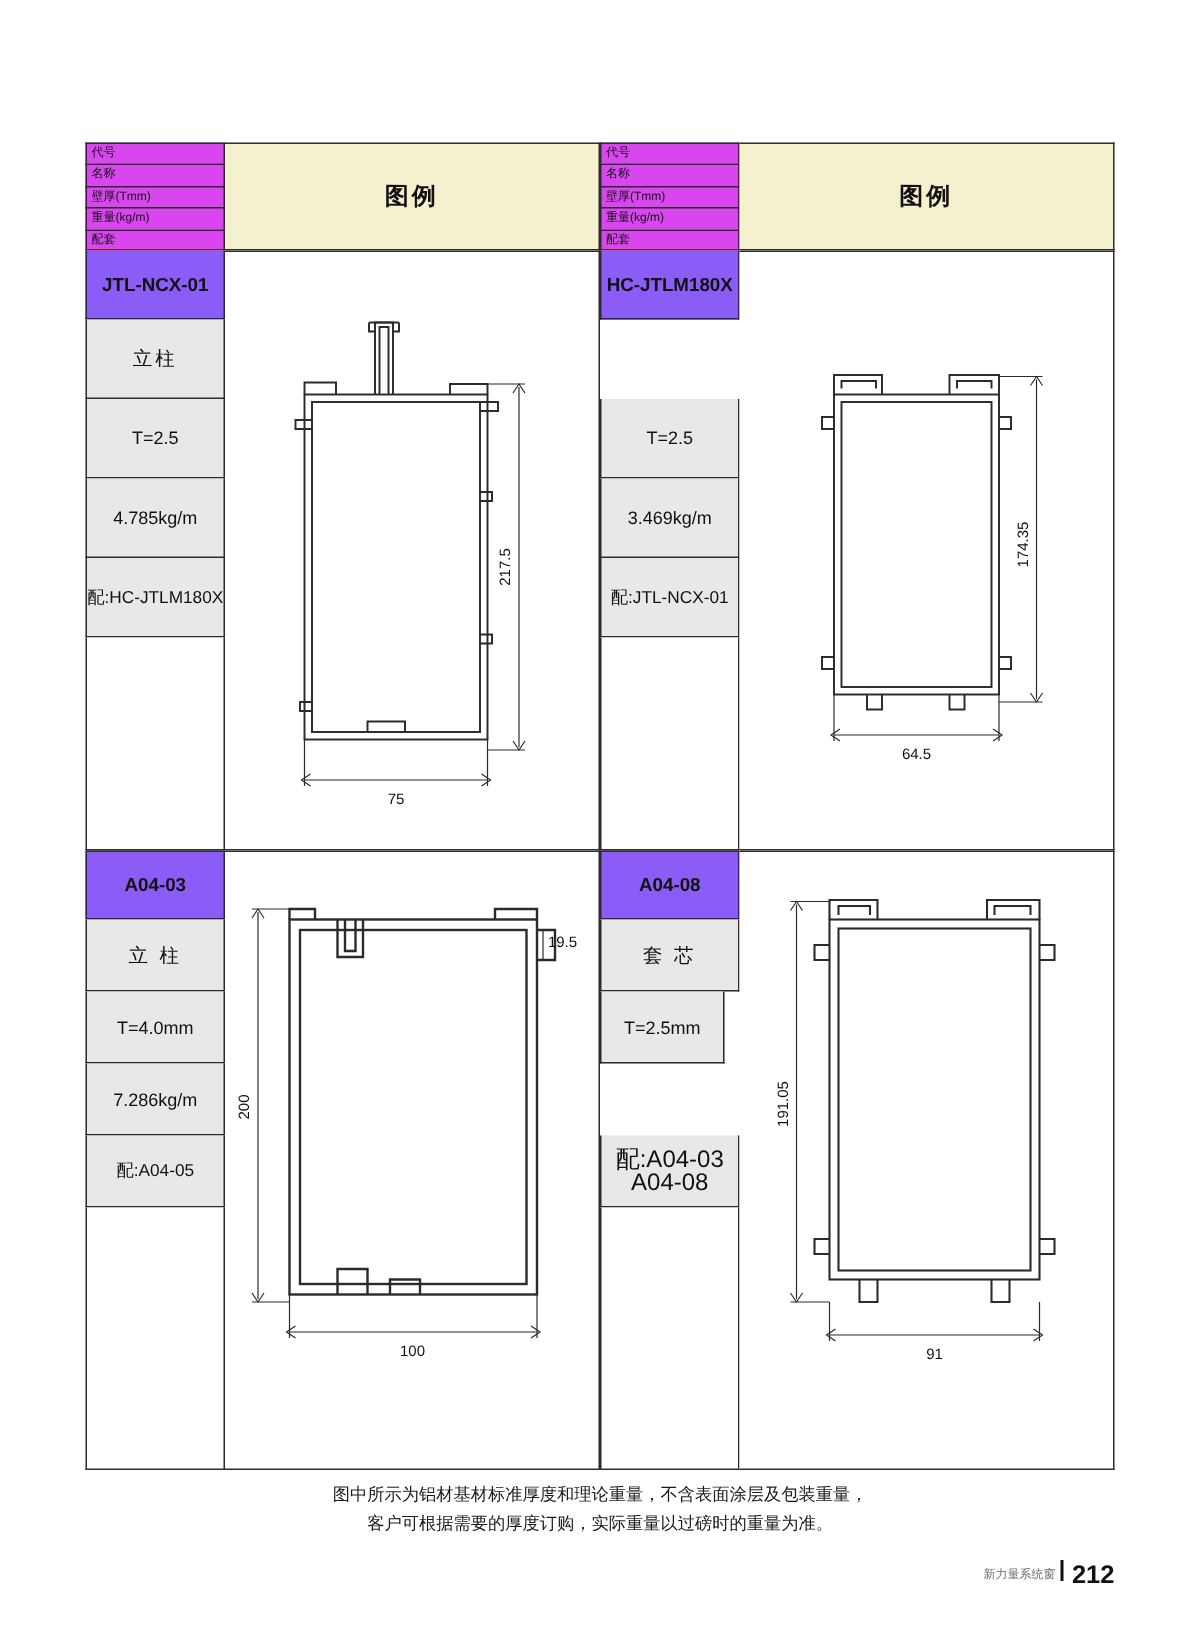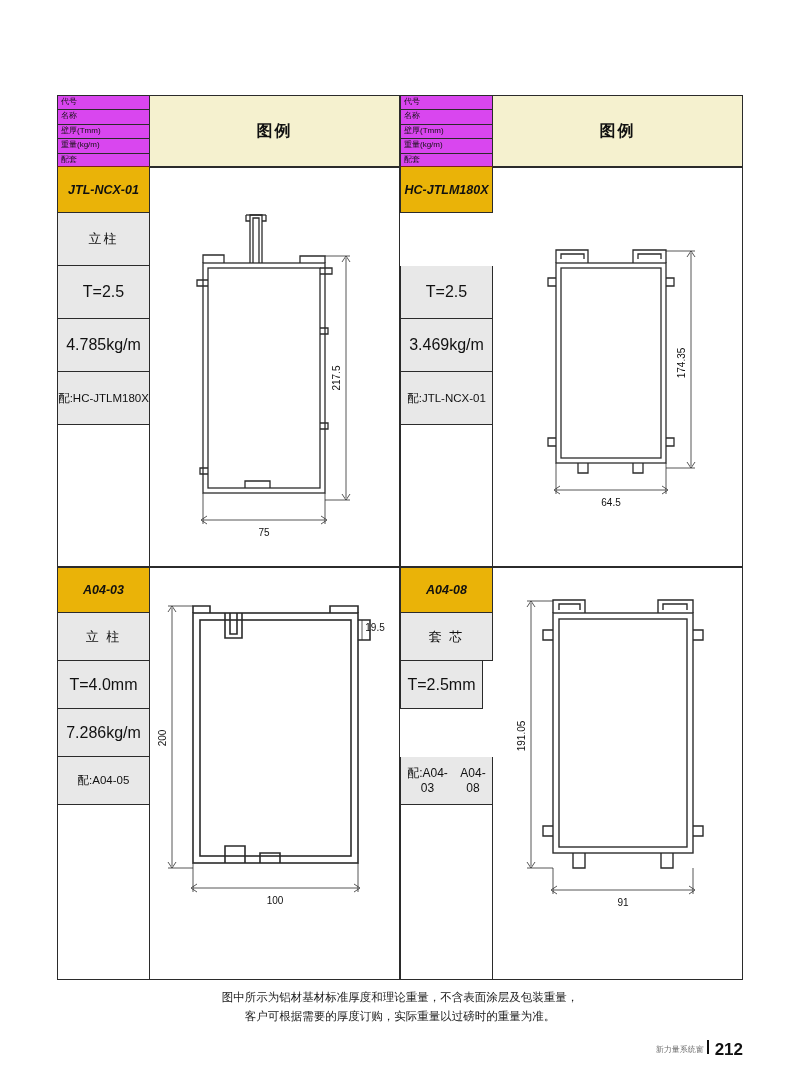--- a/index.html
+++ b/index.html
@@ -36,7 +36,7 @@
   .srow{box-sizing:border-box;border:1px solid #2b2b2b;border-top:none;
         display:flex;align-items:center;justify-content:center;
         font-size:16px;text-align:center;background:#e8e8e8;}
-  .srow.code{background:#eab308;font-weight:bold;font-size:12.5px;border-top:none;font-style:italic;}
+  .srow.code{background:#8b5cf6;font-weight:bold;font-size:12.5px;border-top:none;}
   .srow.name{font-size:13px;letter-spacing:2px;}
   .srow.small{font-size:11.5px;}
   .srow.two{line-height:15px;}

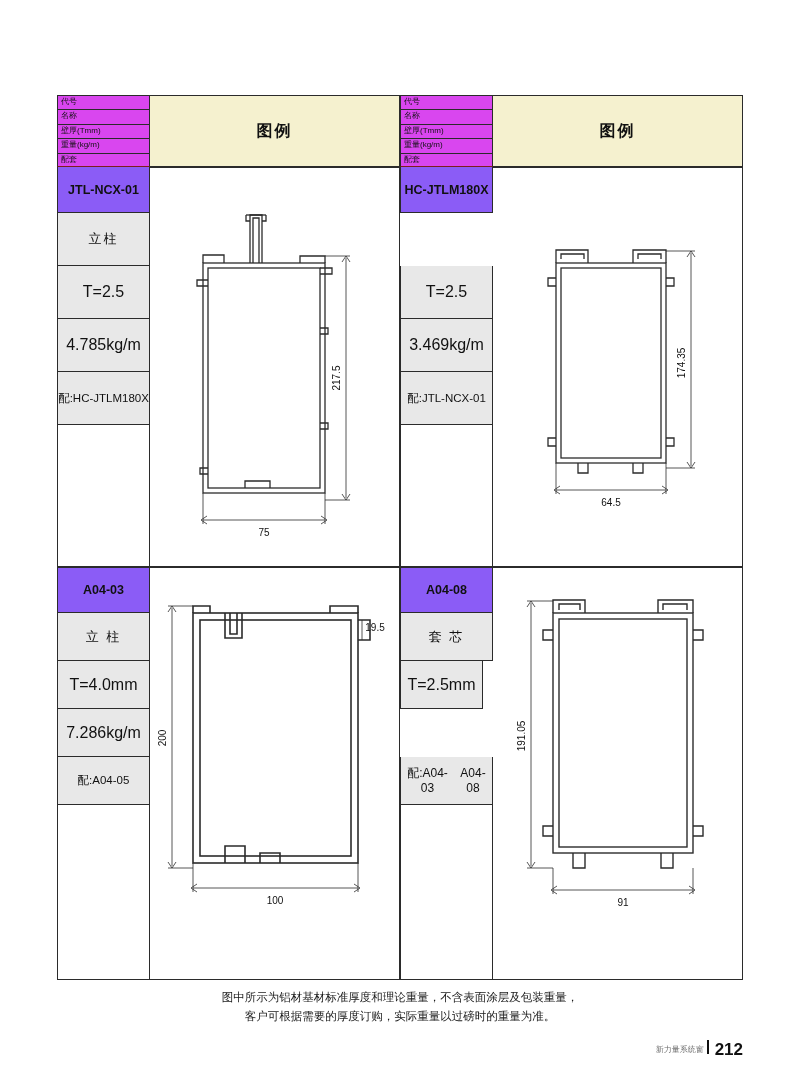--- a/index.html
+++ b/index.html
@@ -35,7 +35,7 @@
   
   .srow{box-sizing:border-box;border:1px solid #2b2b2b;border-top:none;
         display:flex;align-items:center;justify-content:center;
-        font-size:16px;text-align:center;background:#e8e8e8;}
+        font-size:12px;text-align:center;background:#e8e8e8;}
   .srow.code{background:#8b5cf6;font-weight:bold;font-size:12.5px;border-top:none;}
   .srow.name{font-size:13px;letter-spacing:2px;}
   .srow.small{font-size:11.5px;}

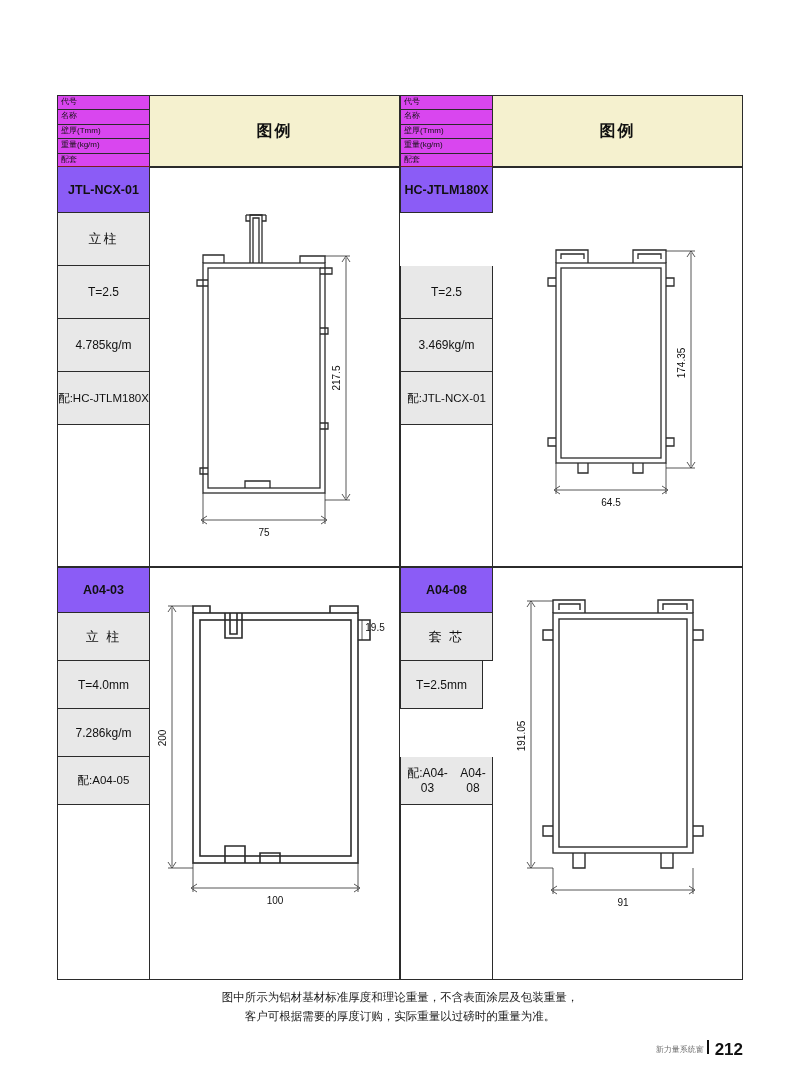--- a/index.html
+++ b/index.html
@@ -243,7 +243,7 @@
         <div class="srow code" style="position:absolute;top:0;left:0;width:93px;height:46px;border-top:1px solid #2b2b2b;">A04-08</div>
         <div class="srow name" style="position:absolute;top:46px;left:0;width:93px;height:48px;">套 芯</div>
         <div class="srow" style="position:absolute;top:94px;left:0;width:83px;height:48px;">T=2.5mm</div>
-        <div class="srow two" style="position:absolute;top:190px;left:0;width:93px;height:48px;font-size:12px;text-align:center;">
+        <div class="srow two" style="position:absolute;top:190px;left:0;width:93px;height:48px;flex-direction:column;font-size:16px;text-align:center;">
           <span>配:A04-03</span>
           <span>A04-08</span>
         </div>

